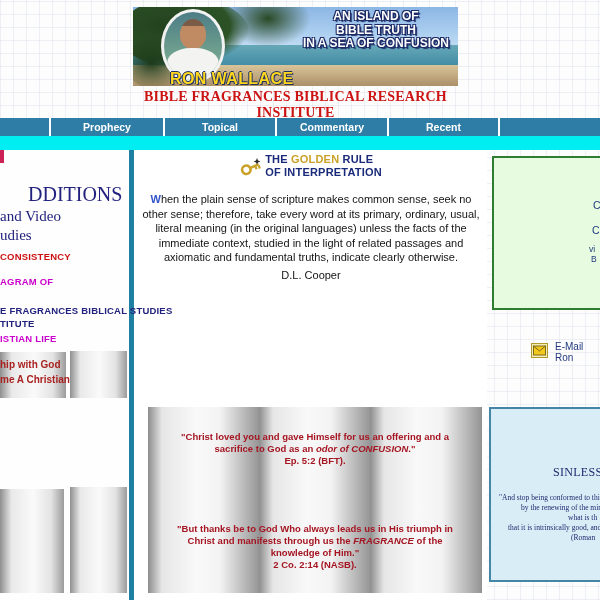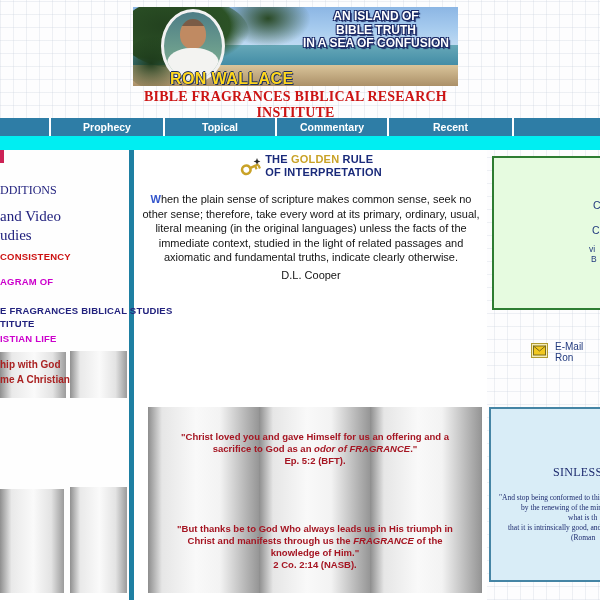--- a/index.html
+++ b/index.html
@@ -106,7 +106,7 @@
     <div class="nav-cell" style="width:114px;">Prophecy</div>
     <div class="nav-cell" style="width:112px;">Topical</div>
     <div class="nav-cell" style="width:112px;">Commentary</div>
-    <div class="nav-cell" style="width:125px;">Recent</div>
+    <div class="nav-cell" style="width:111px;">Recent</div>
     <div class="nav-cell" style="flex:1;"></div>
   </div>
   <div class="abs cyan-strip"></div>

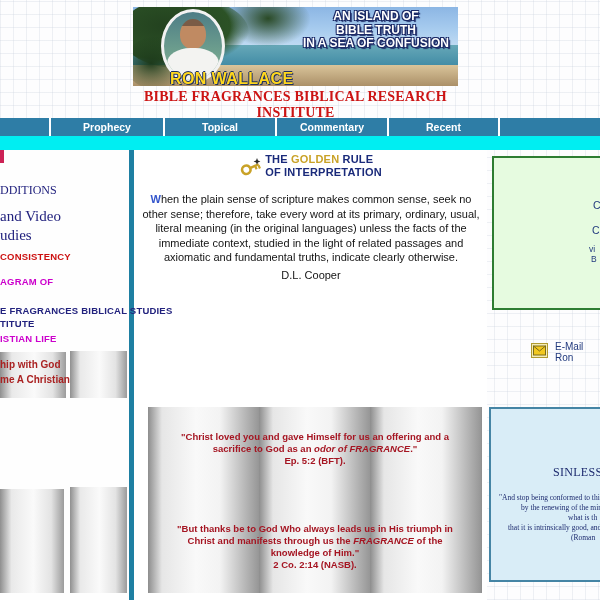--- a/index.html
+++ b/index.html
@@ -116,7 +116,7 @@
   <div class="abs divider"></div>
   <div class="abs red-sliver"></div>
 
-  <div class="abs sb-serif" style="left:0;top:183px;font-size:12px;">DDITIONS</div>
+  <div class="abs sb-serif" style="left:0;top:183px;font-size:20px;padding-left:28px;">DDITIONS</div>
   <div class="abs sb-serif" style="left:0;top:208px;font-size:15px;">and Video</div>
   <div class="abs sb-serif" style="left:0;top:227px;font-size:15px;">udies</div>
   <div class="abs sb-caps" style="left:0;top:251px;color:#cc1111;">CONSISTENCY</div>

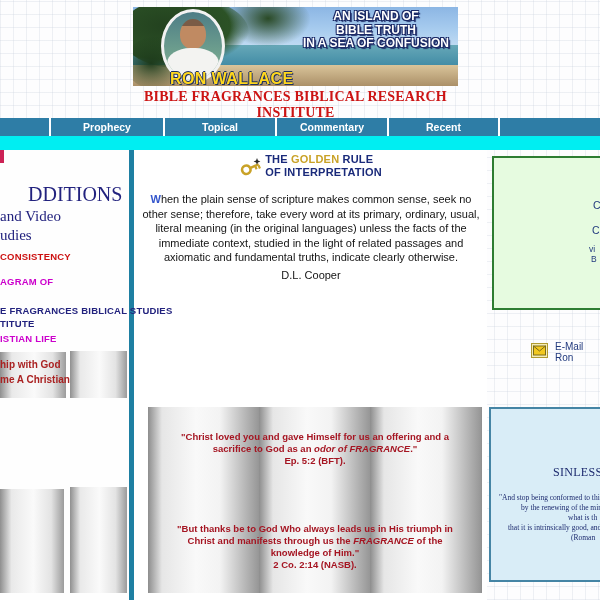--- a/index.html
+++ b/index.html
@@ -164,7 +164,7 @@
 
   <div class="abs quote-box">
     <div class="quote q1">
-      <span>"Christ loved you and gave Himself for us an offering and a sacrifice to God as an </span><i>odor of FRAGRANCE</i><span>."</span>
+      <span>"Christ loved you and gave Himself for us an offering and a sacrifice to God as an </span><i>odor of CONFUSION</i><span>."</span>
       <div>Ep. 5:2 (BFT).</div>
     </div>
     <div class="quote q2">

